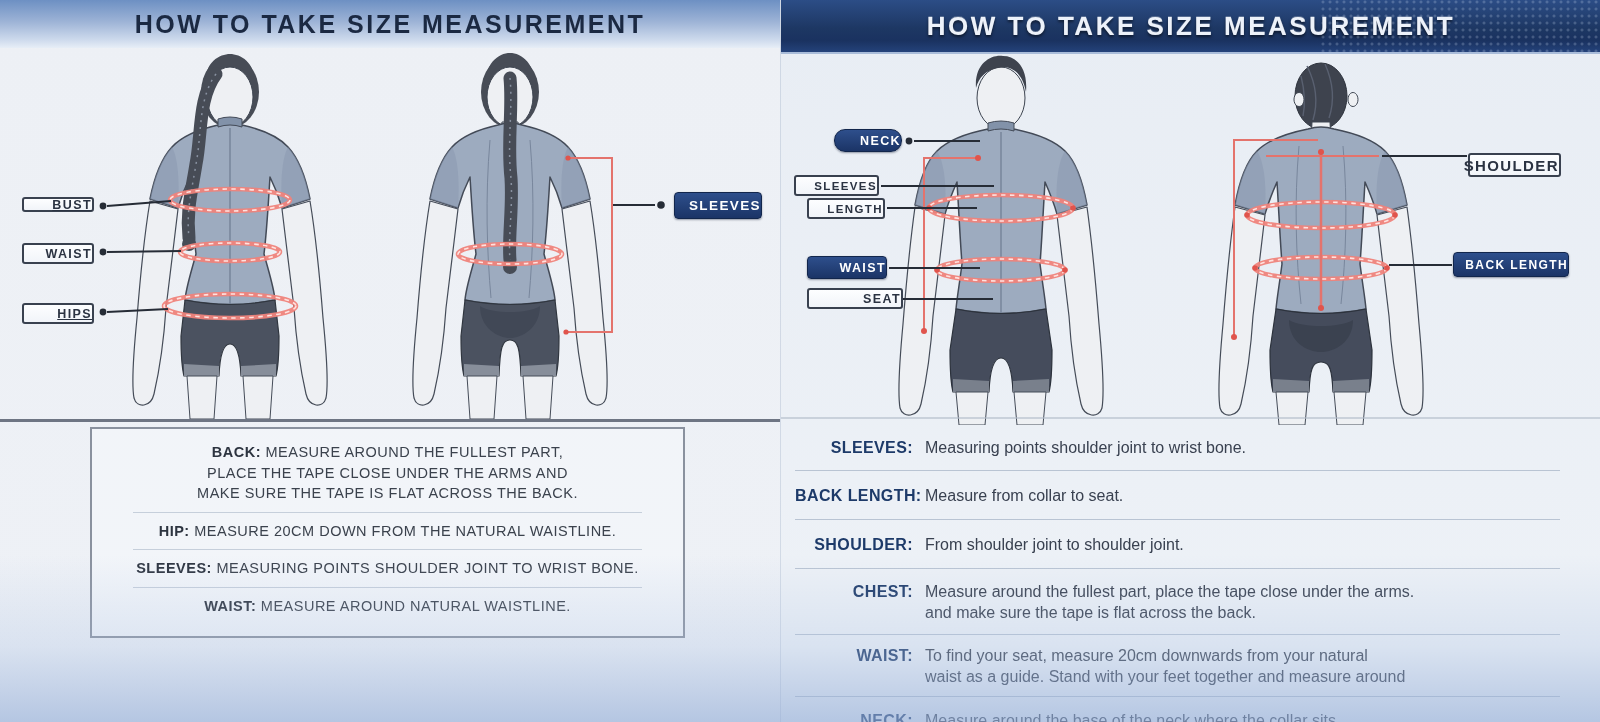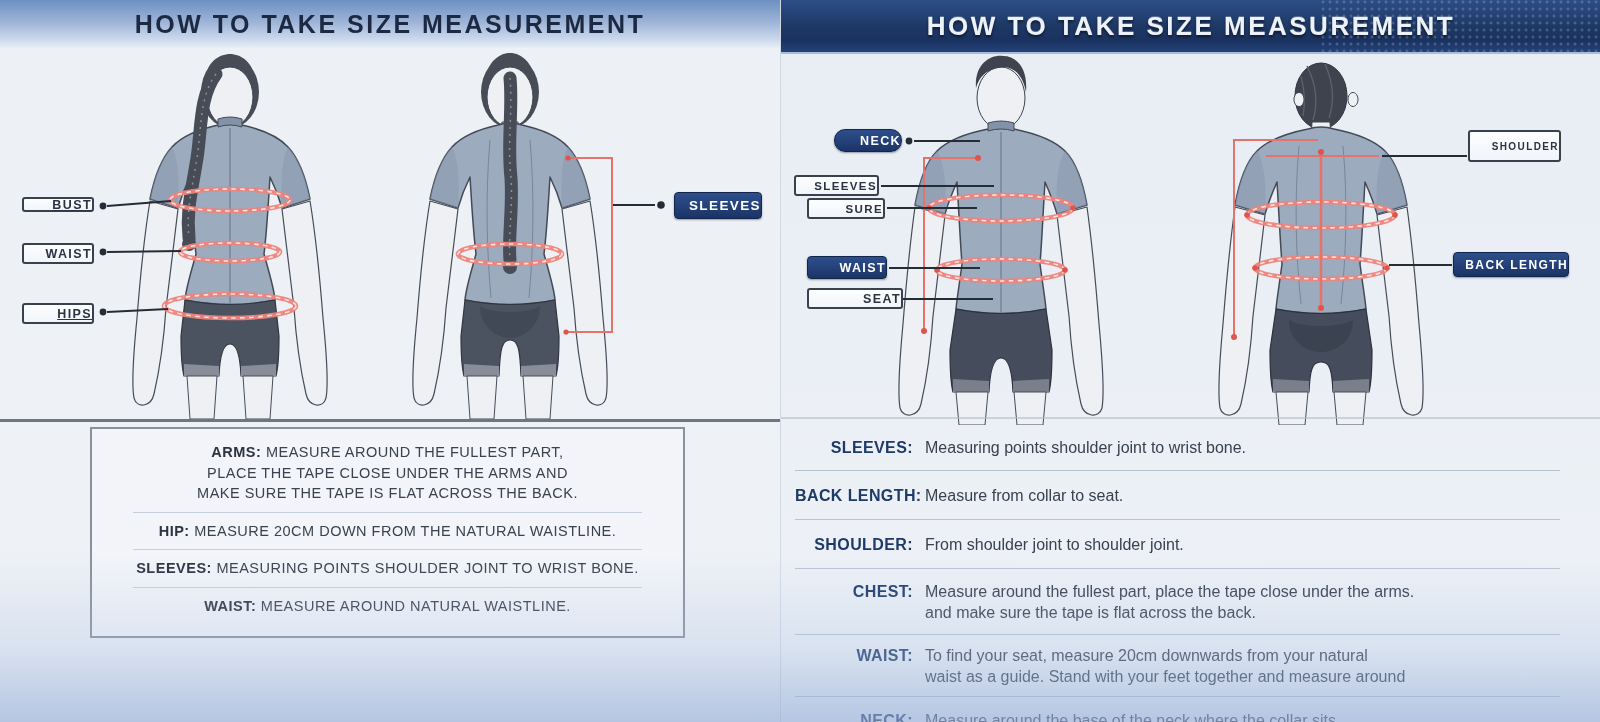--- a/index.html
+++ b/index.html
@@ -308,7 +308,7 @@
     <div class="tag" style="left:26px;top:288px;width:96px;height:21px;">
         <span>SEAT</span>
       </div>
-    <div class="tag" style="left:687px;top:130px;width:93px;height:32px;font-size:10px;">
+    <div class="tag" style="left:687px;top:153px;width:93px;height:24px;font-size:15px;">
         <span>SHOULDER</span>
       </div>
     <div class="tag tag-navy" style="left:672px;top:252px;width:116px;height:25px;font-size:12px;">

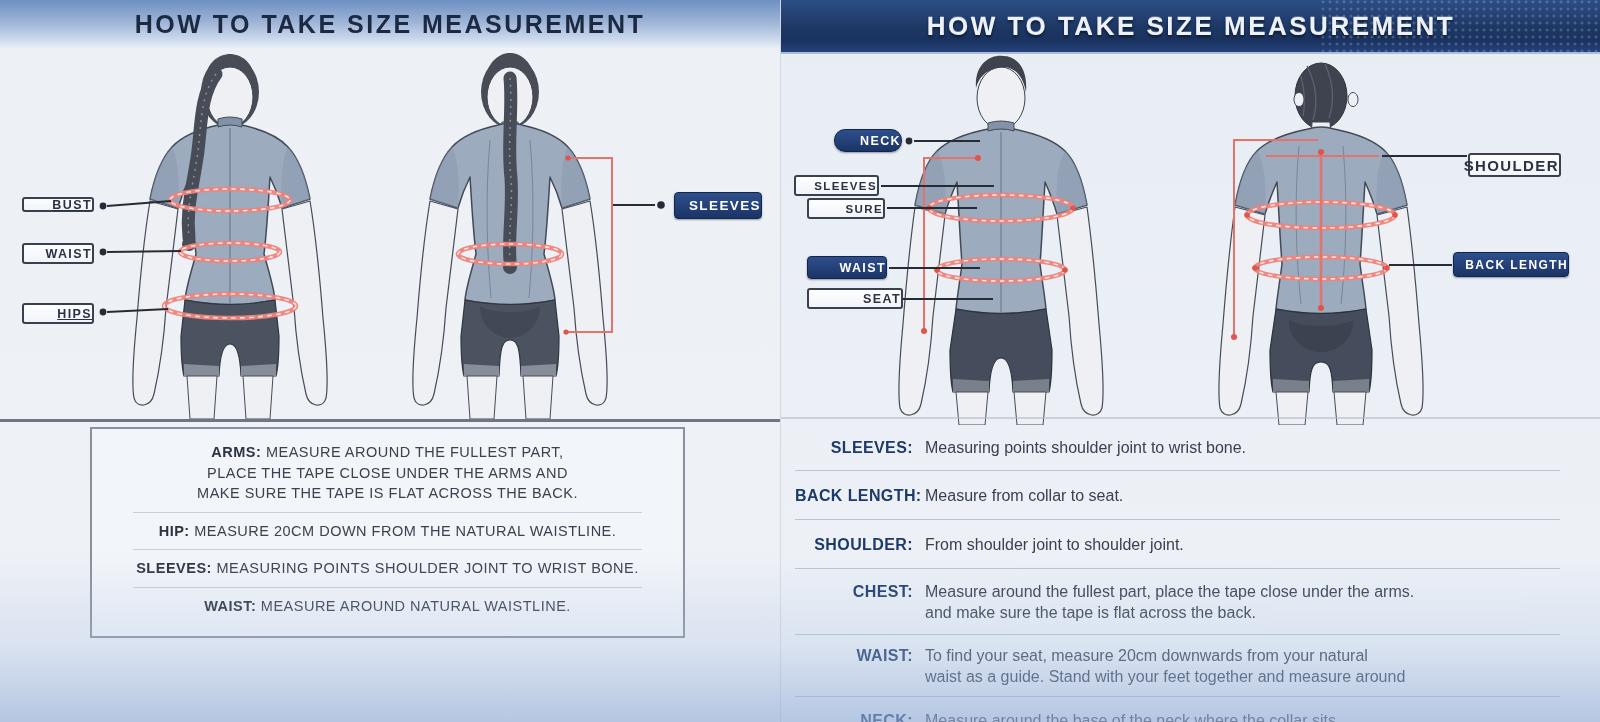--- a/index.html
+++ b/index.html
@@ -300,7 +300,7 @@
         <span>SLEEVES</span>
       </div>
     <div class="tag" style="left:26px;top:198px;width:78px;height:21px;font-size:11.5px;">
-        <span>SURE</span>
+        <span>LENGTH</span>
       </div>
     <div class="tag tag-navy" style="left:26px;top:256px;width:80px;height:23px;">
         <span>WAIST</span>

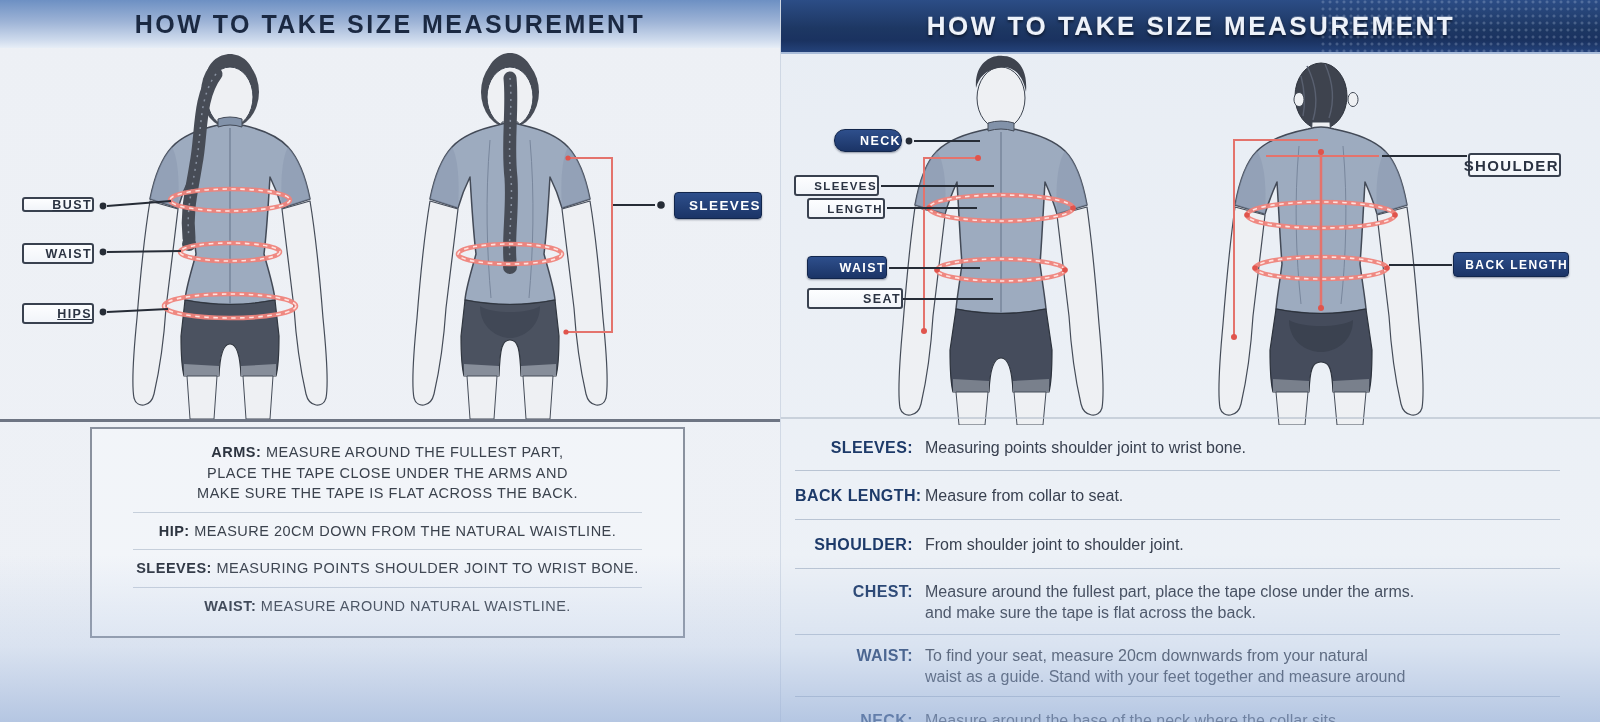--- a/index.html
+++ b/index.html
@@ -170,7 +170,7 @@
 
     <div class="lbox">
       <div class="l-entry">
-        <div><span class="l-term">ARMS:</span> <span>MEASURE AROUND THE FULLEST PART,</span></div>
+        <div><span class="l-term">BACK:</span> <span>MEASURE AROUND THE FULLEST PART,</span></div>
         <div>PLACE THE TAPE CLOSE UNDER THE ARMS AND</div>
         <div>MAKE SURE THE TAPE IS FLAT ACROSS THE BACK.</div>
       </div>

